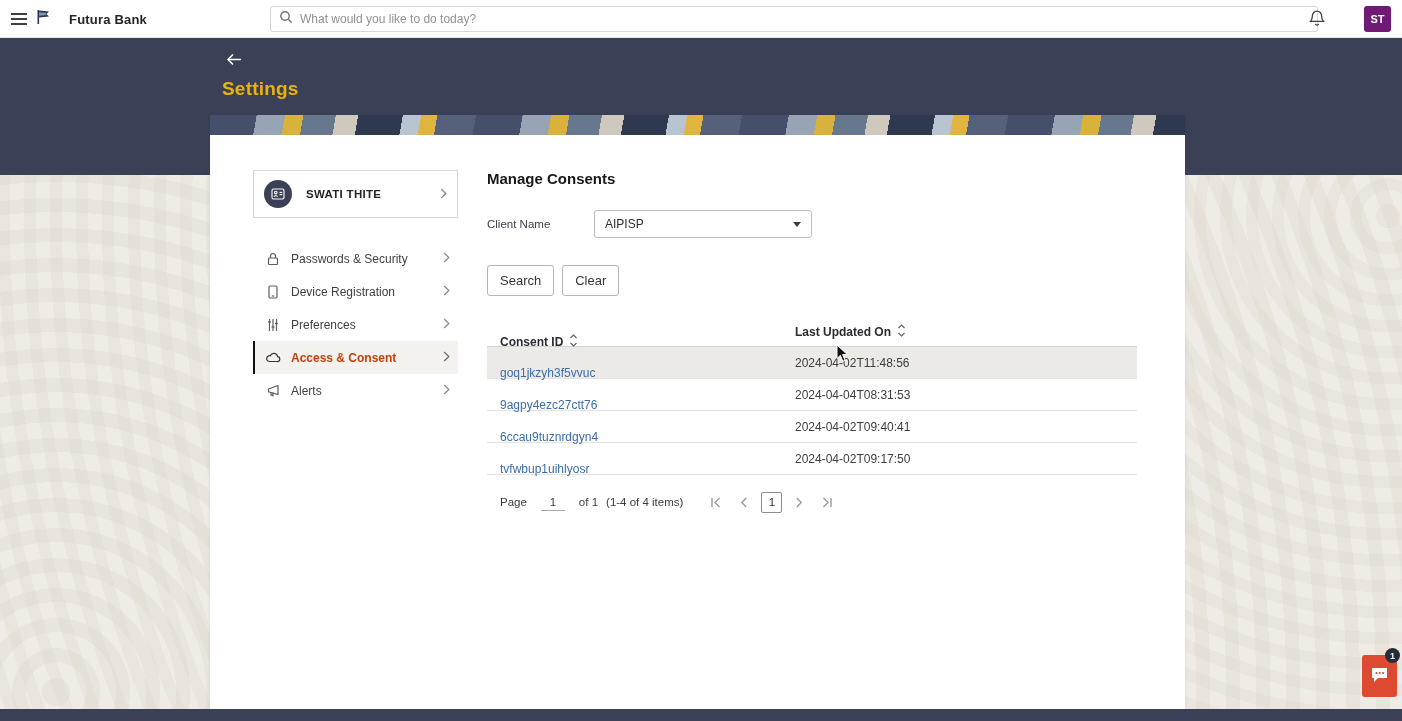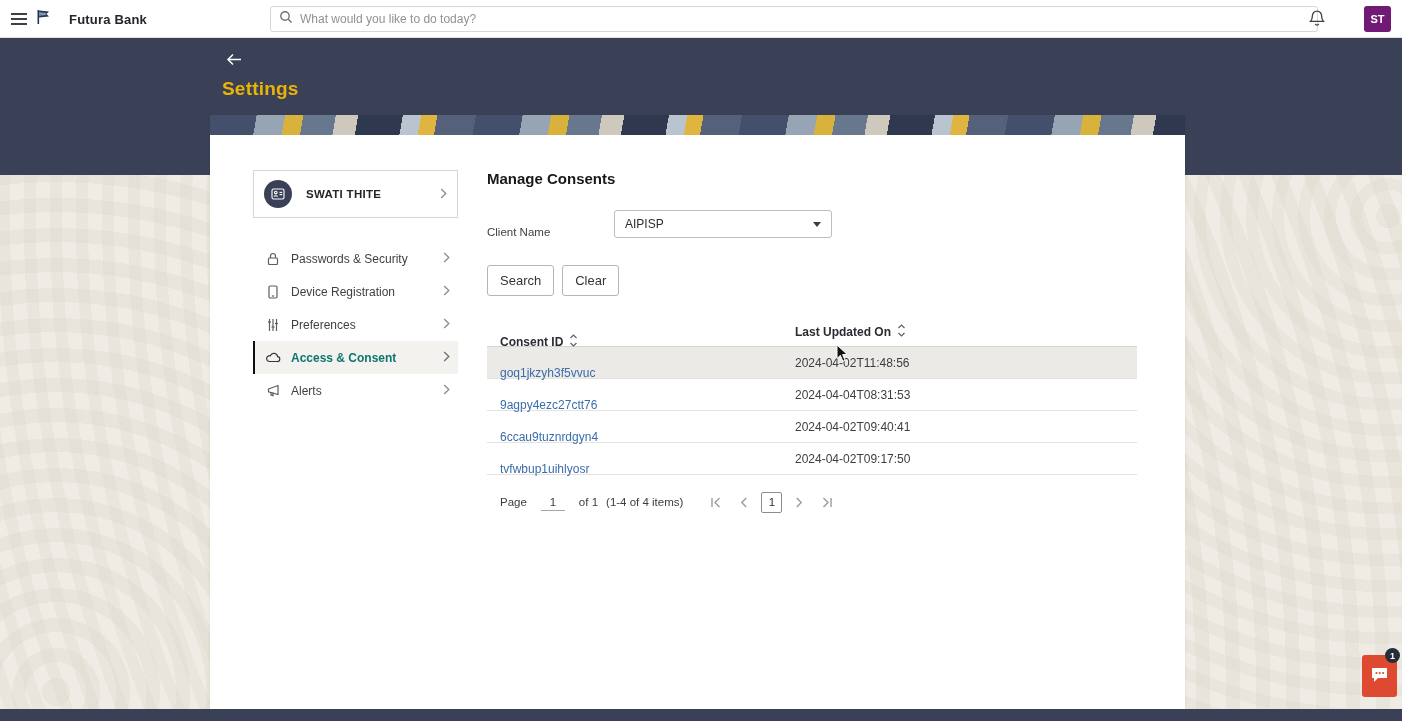--- a/index.html
+++ b/index.html
@@ -67,7 +67,7 @@
   
   .content { flex:1; padding-left:29px; }
   .content h1 { font-size:15px; font-weight:bold; color:#17181c; margin-bottom:23px; }
-  .form-row { display:flex; align-items:flex-end;gap:20px; }
+  .form-row { display:flex; align-items:center; }
   .form-label { width:107px; font-size:11.5px; color:#3e4046; }
   .select-box { width:218px; height:28px; border:1px solid #bdbdbd; border-radius:3px;
                 display:flex; align-items:center; justify-content:space-between; padding:0 10px;

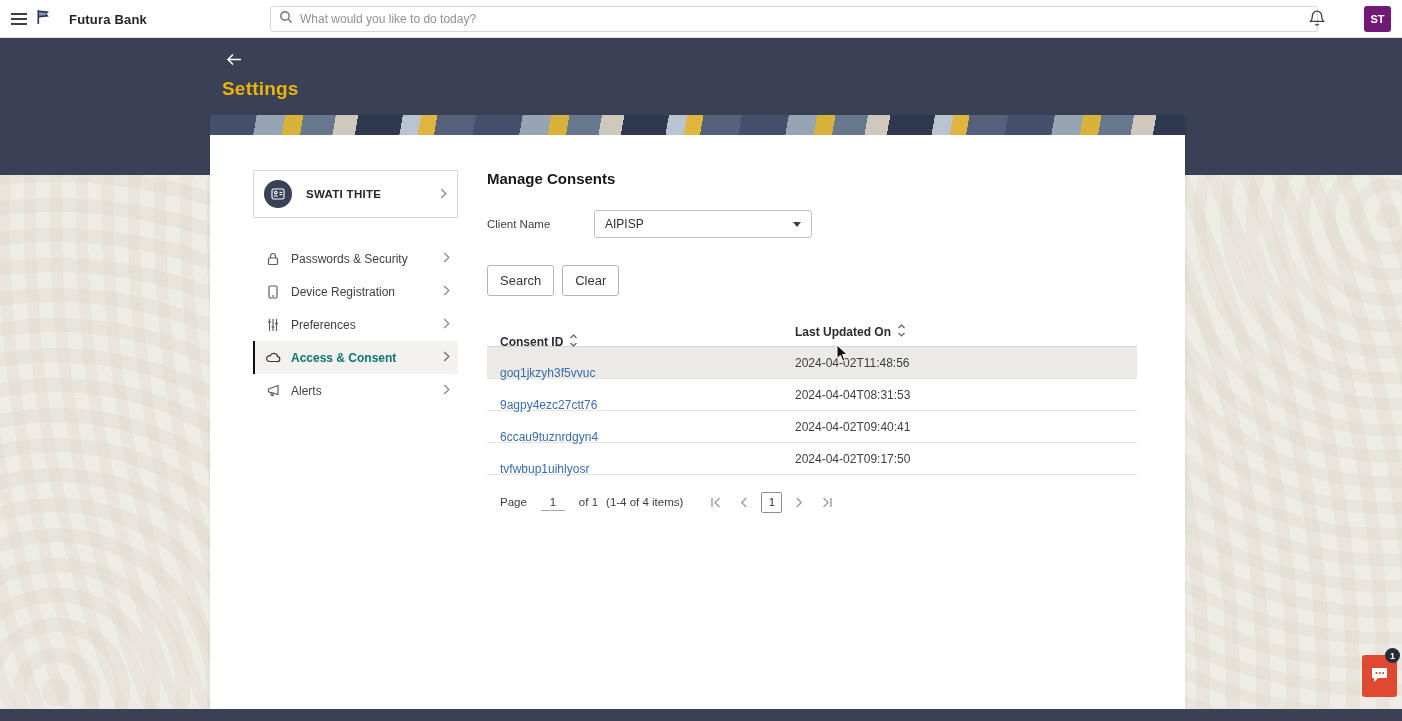--- a/index.html
+++ b/index.html
@@ -61,7 +61,7 @@
                font-size:12px; color:#3d3f44; border-left:2px solid transparent; cursor:pointer; }
   .menu-item .mi-icon { width:16px; display:flex; justify-content:center; flex:none; }
   .menu-item .mi-label { flex:1; }
-  .menu-item.active { background:#f3f2ef; border-left-color:#0f0f0f; font-weight:bold; color:#0f766e; }
+  .menu-item.active { background:#f3f2ef; border-left-color:#0f0f0f; font-weight:bold; color:#c2410c; }
   .chev { flex:none; }
 
   

